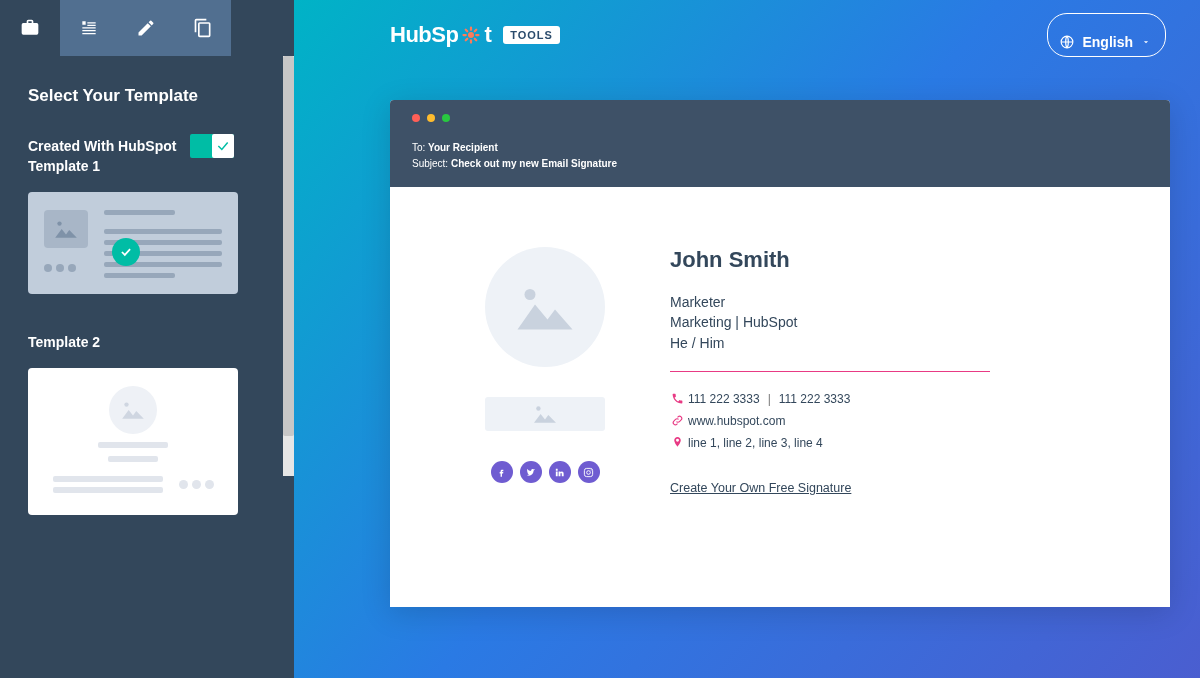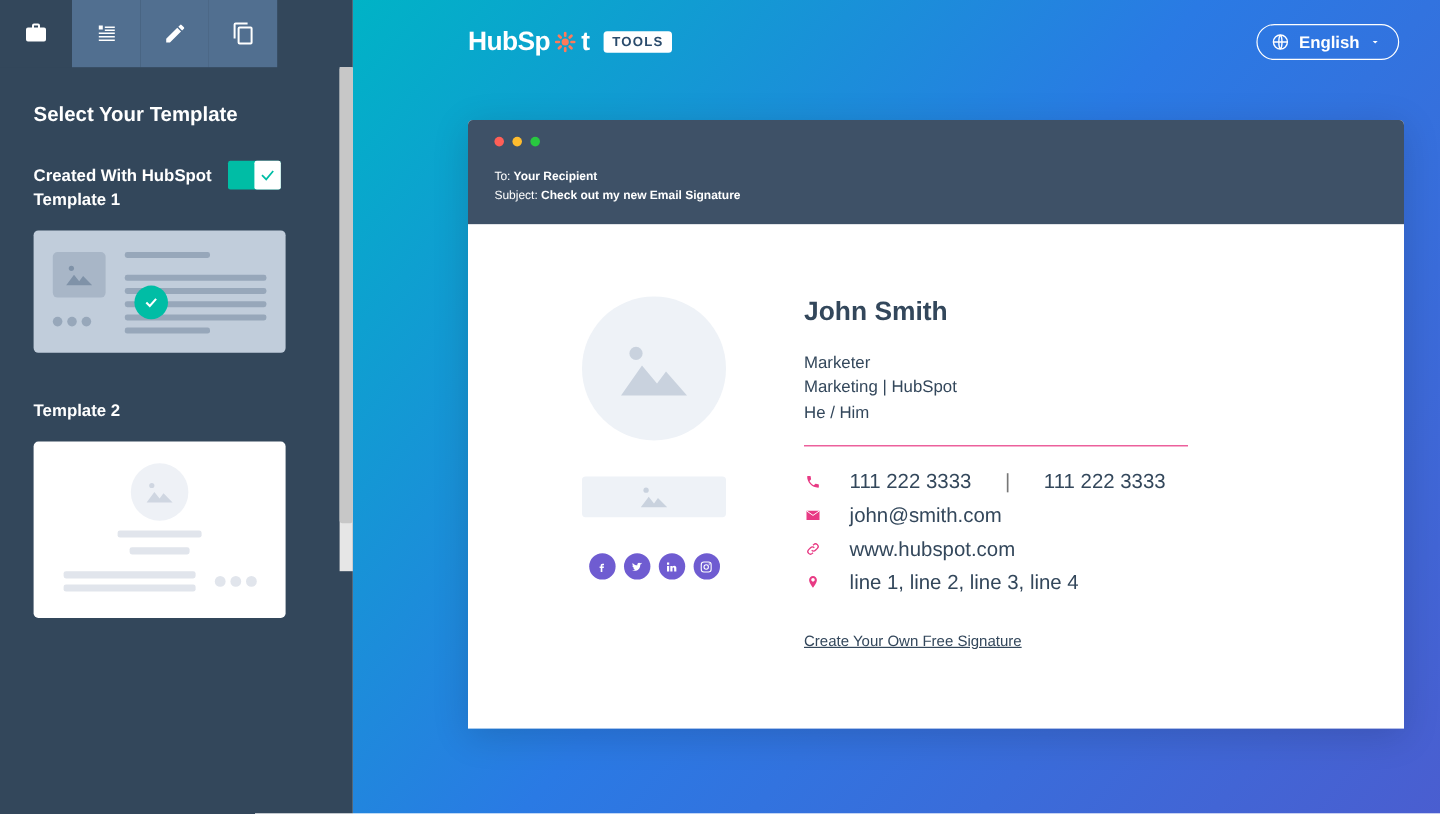--- a/index.html
+++ b/index.html
@@ -59,7 +59,7 @@
   .logo .cog { display:inline-flex; margin:0 -2px; }
   .logo .cog svg { width:18px; height:18px; fill:#ff7a59; }
   .logo .tools-badge { background:#fff; color:#2a4b6c; font-size:11px; font-weight:800; padding:3px 7px; border-radius:3px; letter-spacing:1px; margin-left:6px; }
-  .lang { margin-left:auto; border:1.5px solid #fff; border-radius:20px; padding:6px 14px 6px 12px; color:#fff; display:flex; align-items:center; gap:8px; font-size:14px; font-weight:600; cursor:pointer; }
+  .lang { margin-left:auto; border:1.5px solid #fff; border-radius:20px; padding:20px 14px 6px 12px; color:#fff; display:flex; align-items:center; gap:8px; font-size:14px; font-weight:600; cursor:pointer; }
   .lang .globe { width:14px; height:14px; }
   .lang .caret { width:10px; height:10px; }
 

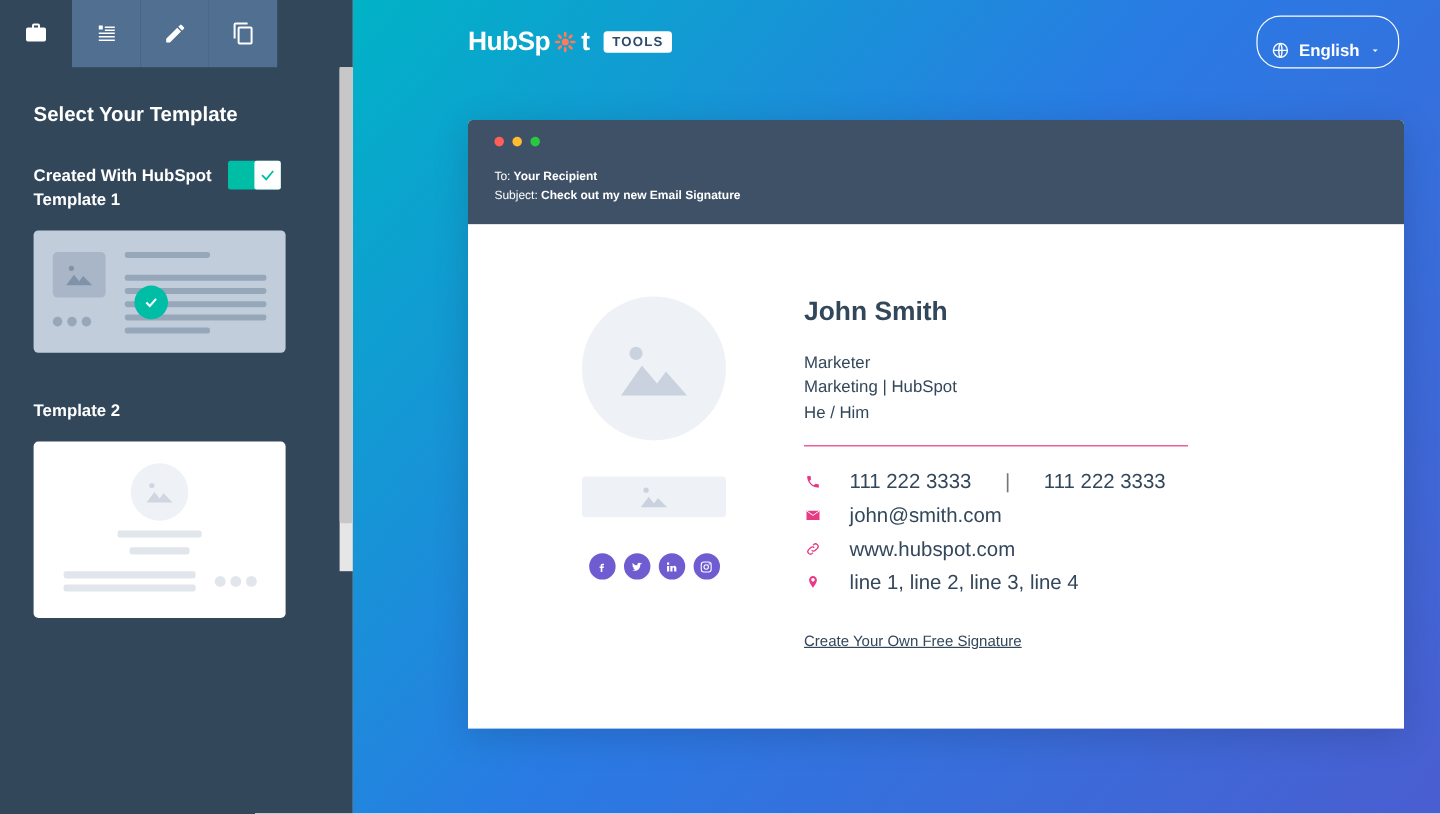--- a/index.html
+++ b/index.html
@@ -86,7 +86,7 @@
   .name { font-size:22px; font-weight:700; color:#33475b; margin-bottom:19px; }
   .meta { font-size:14px; color:#33475b; line-height:1.45; }
   .divider { border:none; border-top:1px solid #e83a84; margin:18px 0 20px 0; width: 320px; }
-  .info-row { display:flex; align-items:center; gap:24px; font-size:17px; color:#33475b; margin-bottom:8px; }
+  .info-row { display:flex; gap:4px; font-size:12px; color:#33475b; margin-bottom:8px; }
   .info-row .ic { width:14px; display:flex; justify-content:center; }
   .info-row .ic svg { width:13px; height:13px; fill:#e83a84; }
   .info-row .sep { color:#777; margin:0 4px; }

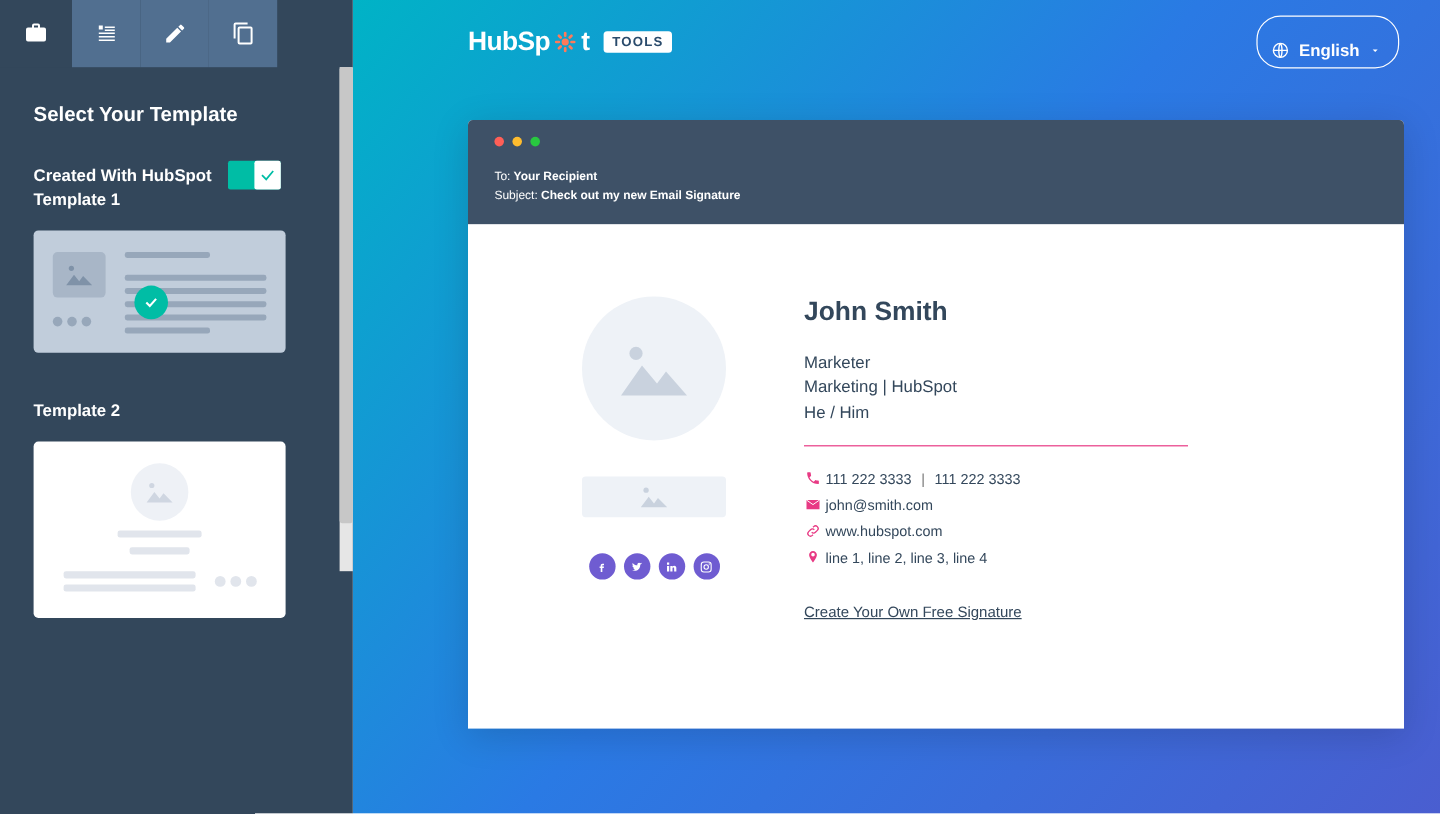--- a/index.html
+++ b/index.html
@@ -298,23 +298,14 @@
           <div class="info-row">
             <span class="ic">
                 <svg viewBox="0 0 24 24">
-                  <path d="M2 5h20v14H2z" fill="#e83a84"></path>
-                  <path d="M2 5l10 7L22 5" fill="none" stroke="#fff" stroke-width="1.5"></path>
+                  <path d="M10 14a4 4 0 0 0 5.7 0l3-3a4 4 0 0 0-5.7-5.7l-1 1M14 10a4 4 0 0 0-5.7 0l-3 3a4 4 0 0 0 5.7 5.7l1-1" fill="none" stroke="#e83a84" stroke-width="2"></path>
                 </svg>
               </span>
-            <span>john@smith.com</span>
+            <span>www.hubspot.com</span>
           </div>
           <div class="info-row">
             <span class="ic">
                 <svg viewBox="0 0 24 24">
-                  <path d="M10 14a4 4 0 0 0 5.7 0l3-3a4 4 0 0 0-5.7-5.7l-1 1M14 10a4 4 0 0 0-5.7 0l-3 3a4 4 0 0 0 5.7 5.7l1-1" fill="none" stroke="#e83a84" stroke-width="2"></path>
-                </svg>
-              </span>
-            <span>www.hubspot.com</span>
-          </div>
-          <div class="info-row">
-            <span class="ic">
-                <svg viewBox="0 0 24 24">
                   <path d="M12 2C8.7 2 6 4.7 6 8c0 4.5 6 12 6 12s6-7.5 6-12c0-3.3-2.7-6-6-6zm0 8.5A2.5 2.5 0 1 1 12 5a2.5 2.5 0 0 1 0 5.5z"></path>
                 </svg>
               </span>

